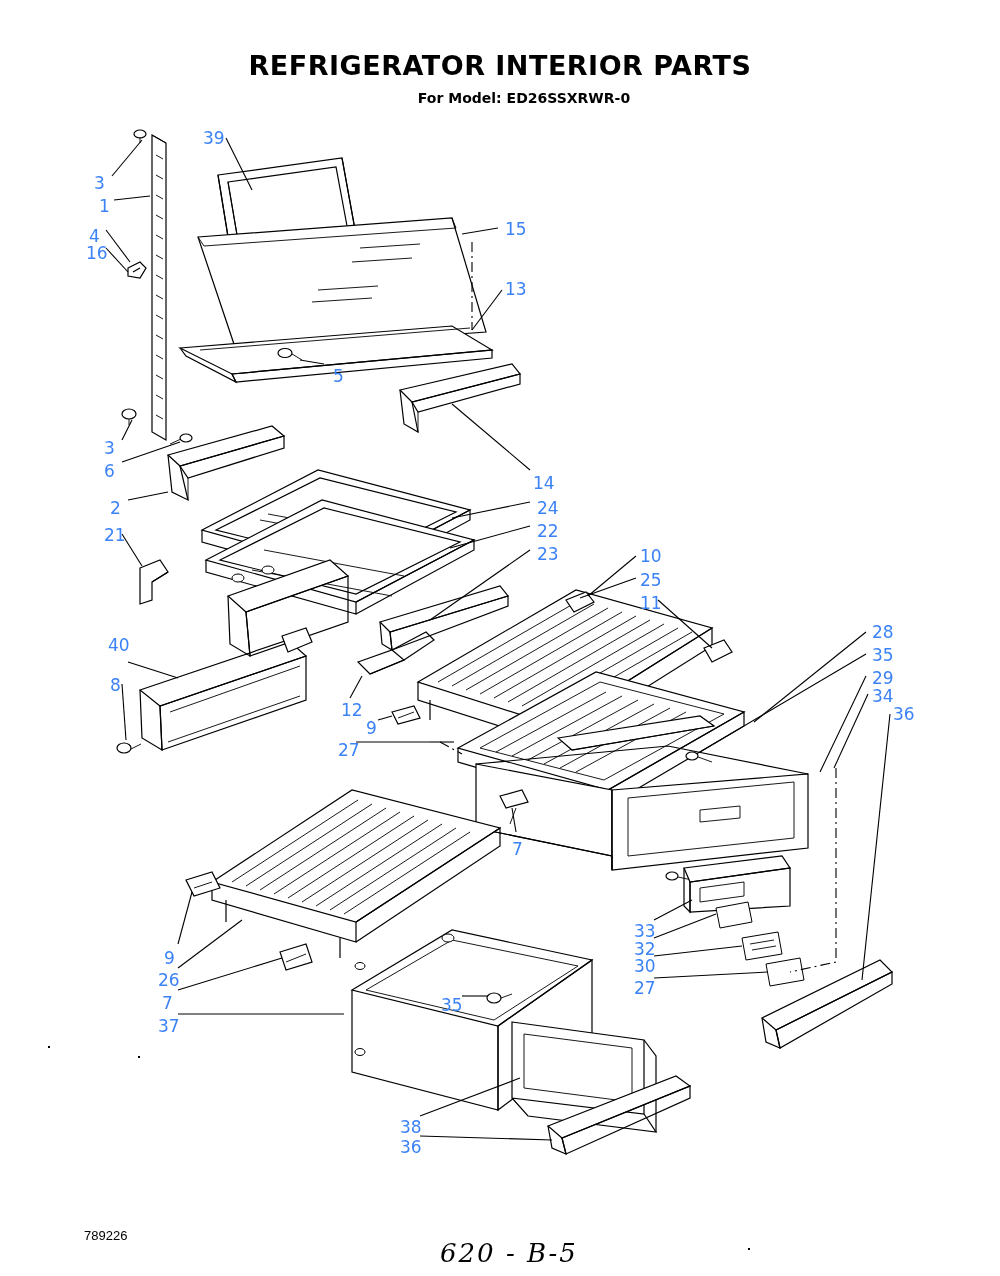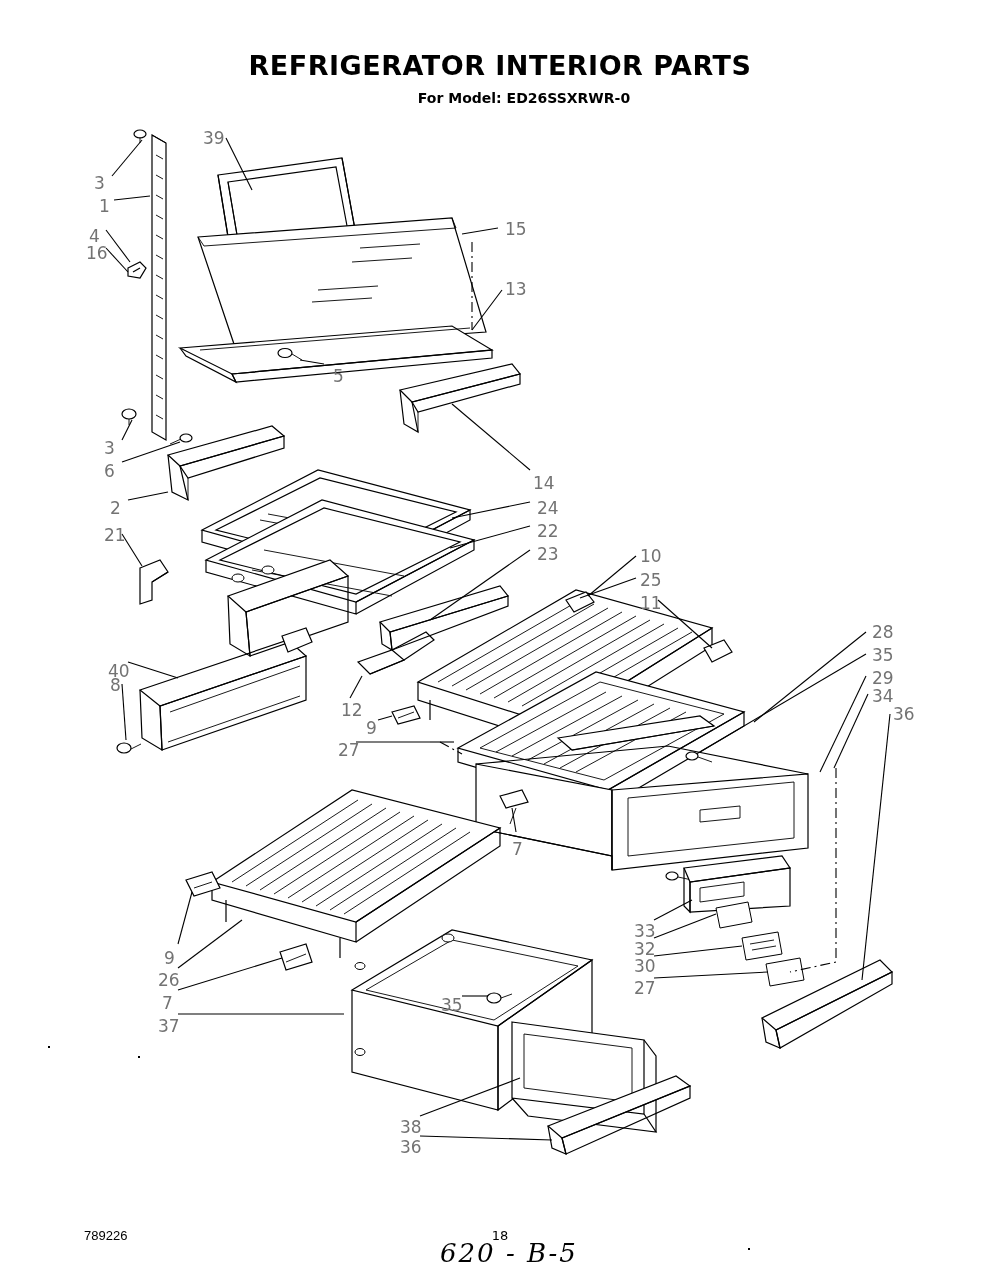--- a/index.html
+++ b/index.html
@@ -77,7 +77,7 @@
     position: absolute;
     font-size: 17px;
     font-family: "DejaVu Sans", sans-serif;
-    color: #737373;
+    color: #3b82f6;
     line-height: 1;
     white-space: nowrap;
   }

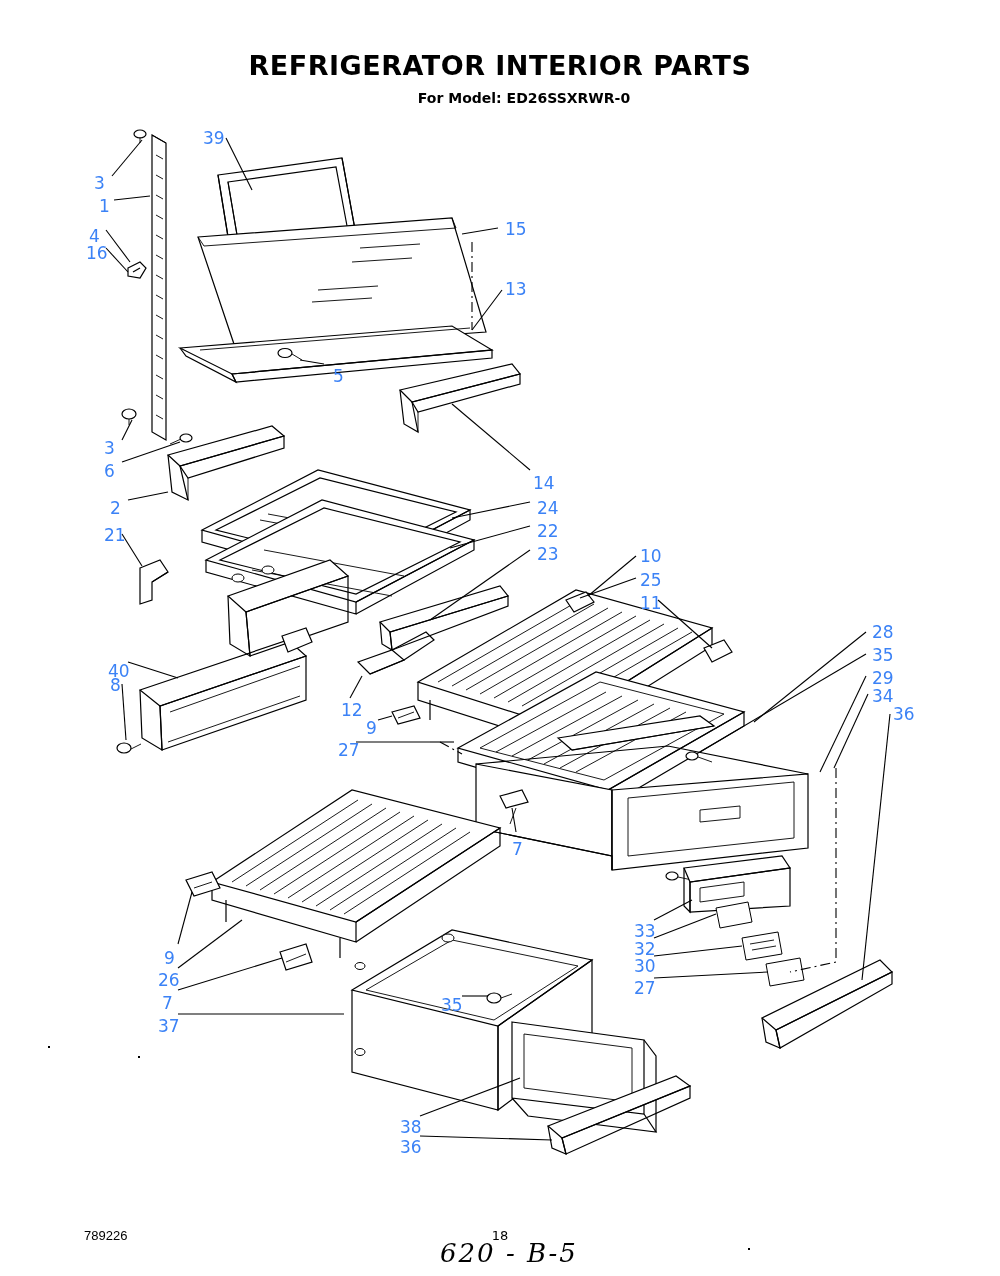--- a/index.html
+++ b/index.html
@@ -445,7 +445,7 @@
       <div class="callout" style="left: 872px; top: 670px;">29</div>
       <div class="callout" style="left: 872px; top: 688px;">34</div>
       <div class="callout" style="left: 893px; top: 706px;">36</div>
-      <div class="callout" style="left: 108px; top: 663px;">40</div>
+      <div class="callout" style="left: 108px; top: 637px;">40</div>
       <div class="callout" style="left: 110px; top: 677px;">8</div>
       <div class="callout" style="left: 341px; top: 702px;">12</div>
       <div class="callout" style="left: 366px; top: 720px;">9</div>

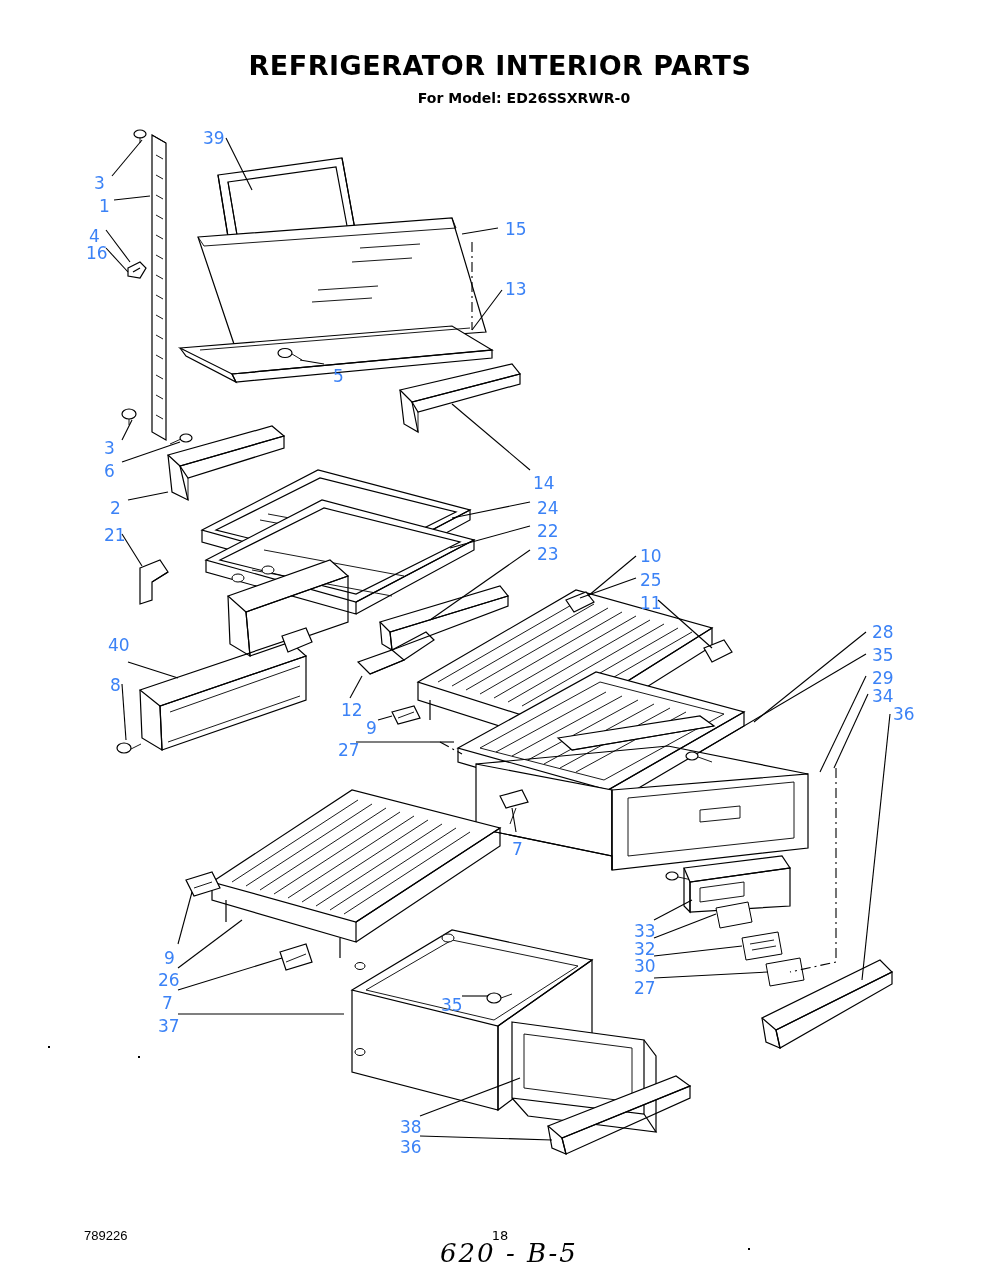--- a/index.html
+++ b/index.html
@@ -413,7 +413,6 @@
   </svg>
 
   <div class="doc-number">789226</div>
-  <div class="page-number">18</div>
   <div class="hand-mark">620 - B-5</div>
 
   <div class="speck" style="left:48px; top:1046px;"></div>

